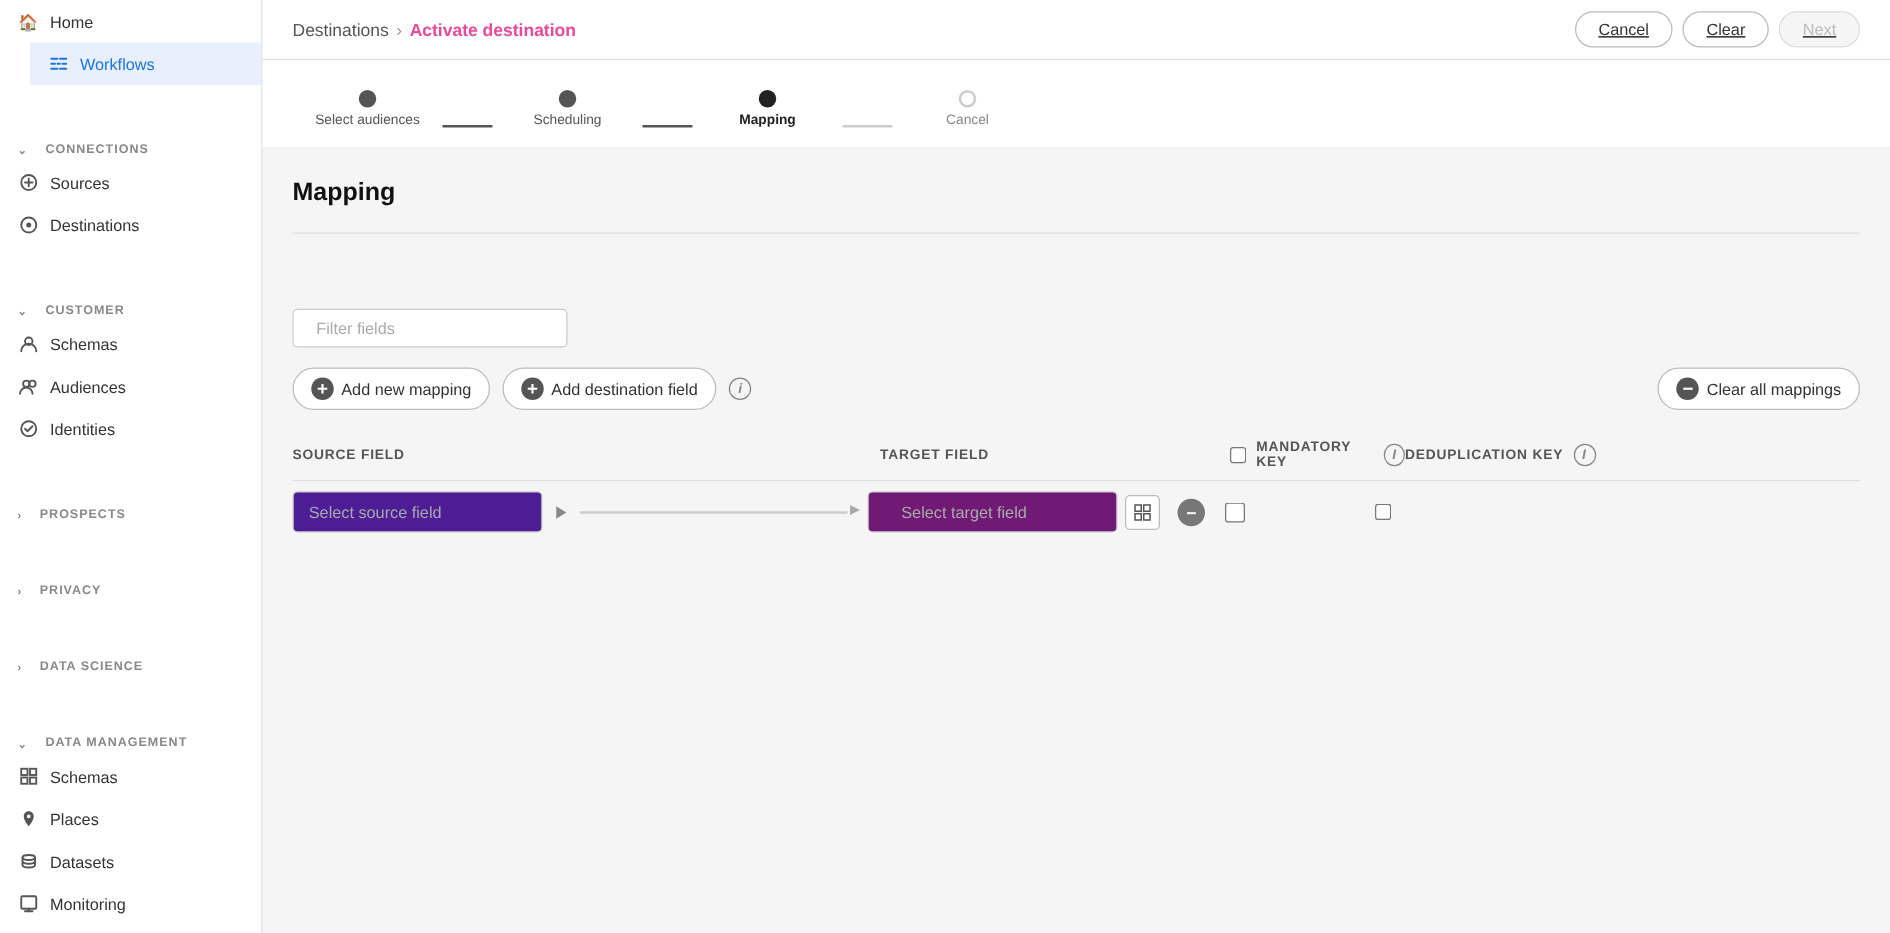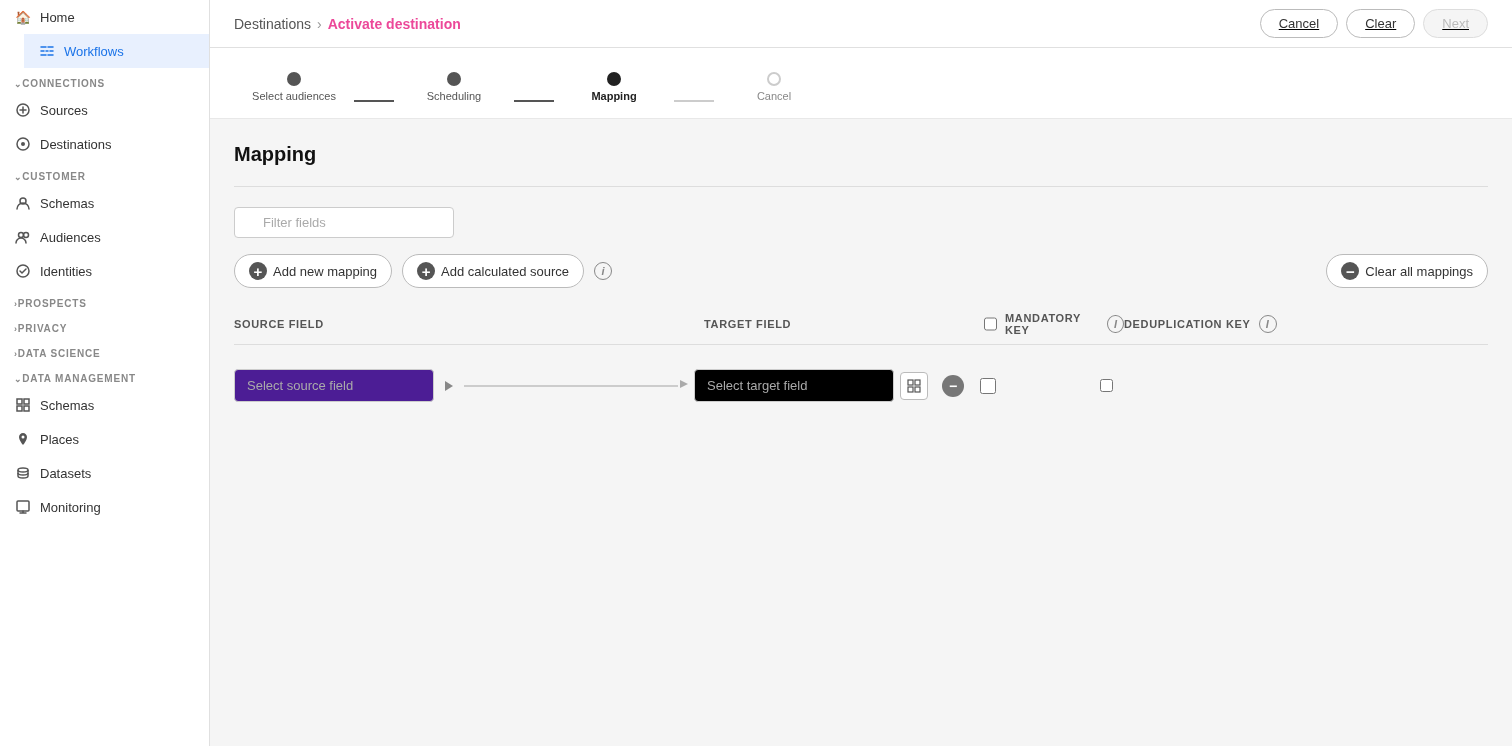--- a/index.html
+++ b/index.html
@@ -36,7 +36,8 @@
       letter-spacing: 0.08em;
       display: flex;
       align-items: center;
-      gap: 0;
+      gap: 14px;
+      margin-top: 36px;
     }
     .sidebar-section-header .chevron { font-size: 9px; color: #888; }
     .chevron-right::after { content: '›'; }

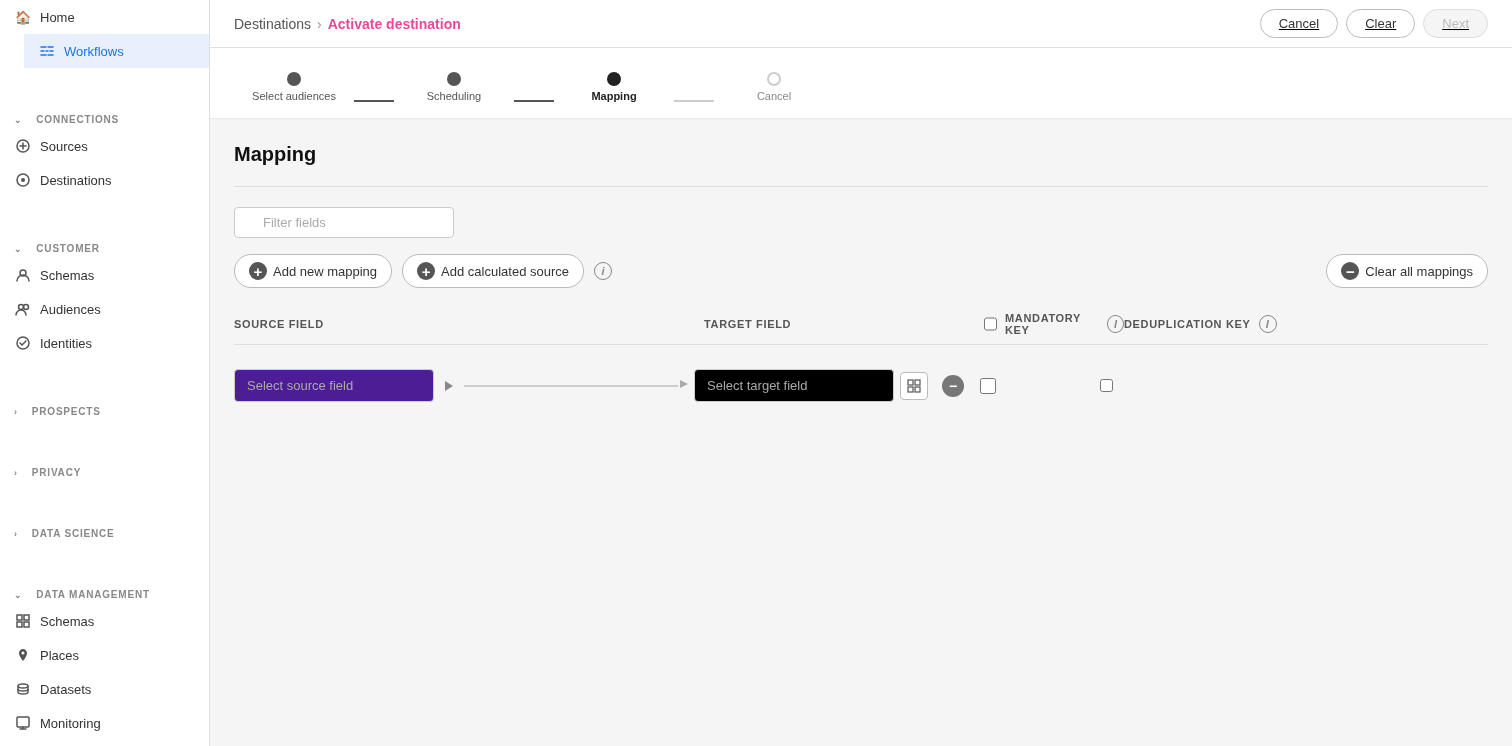--- a/index.html
+++ b/index.html
@@ -160,12 +160,13 @@
     .filter-input {
       border: 1.5px solid #ccc;
       border-radius: 4px;
-      padding: 7px 28px;
+      padding: 7px 18px;
       font-size: 13px;
       color: #333;
       background: #fff;
       width: 220px;
       outline: none;
+      margin-top: 40px;
     }
     .filter-input::placeholder { color: #aaa; }
     .filter-row { margin-bottom: 16px; }

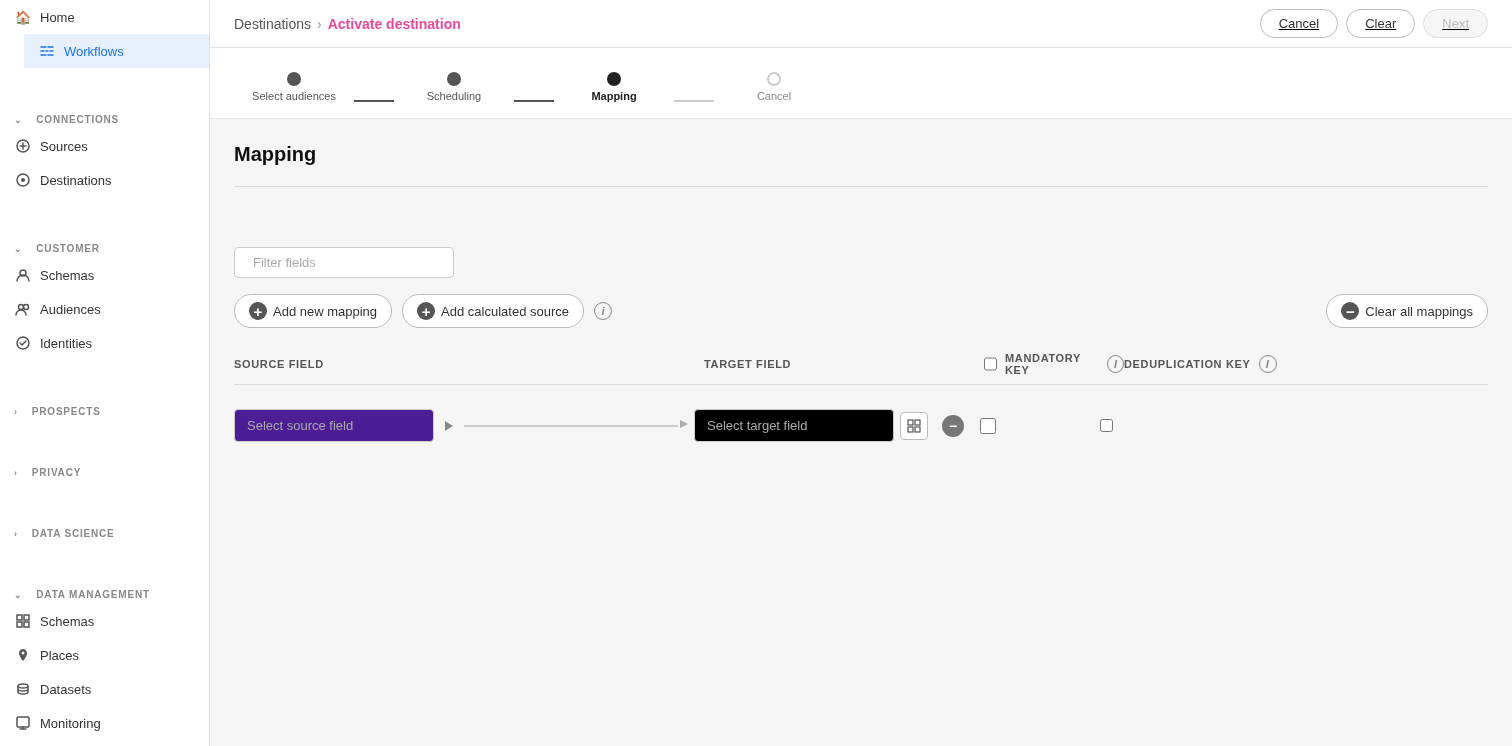--- a/index.html
+++ b/index.html
@@ -504,7 +504,7 @@
       </button>
       <button class="btn-add">
         <span class="plus-circle">+</span>
-        <span>Add calculated source</span>
+        <span>Add destination field</span>
       </button>
       <span class="info-icon">i</span>
       <button class="btn-clear">

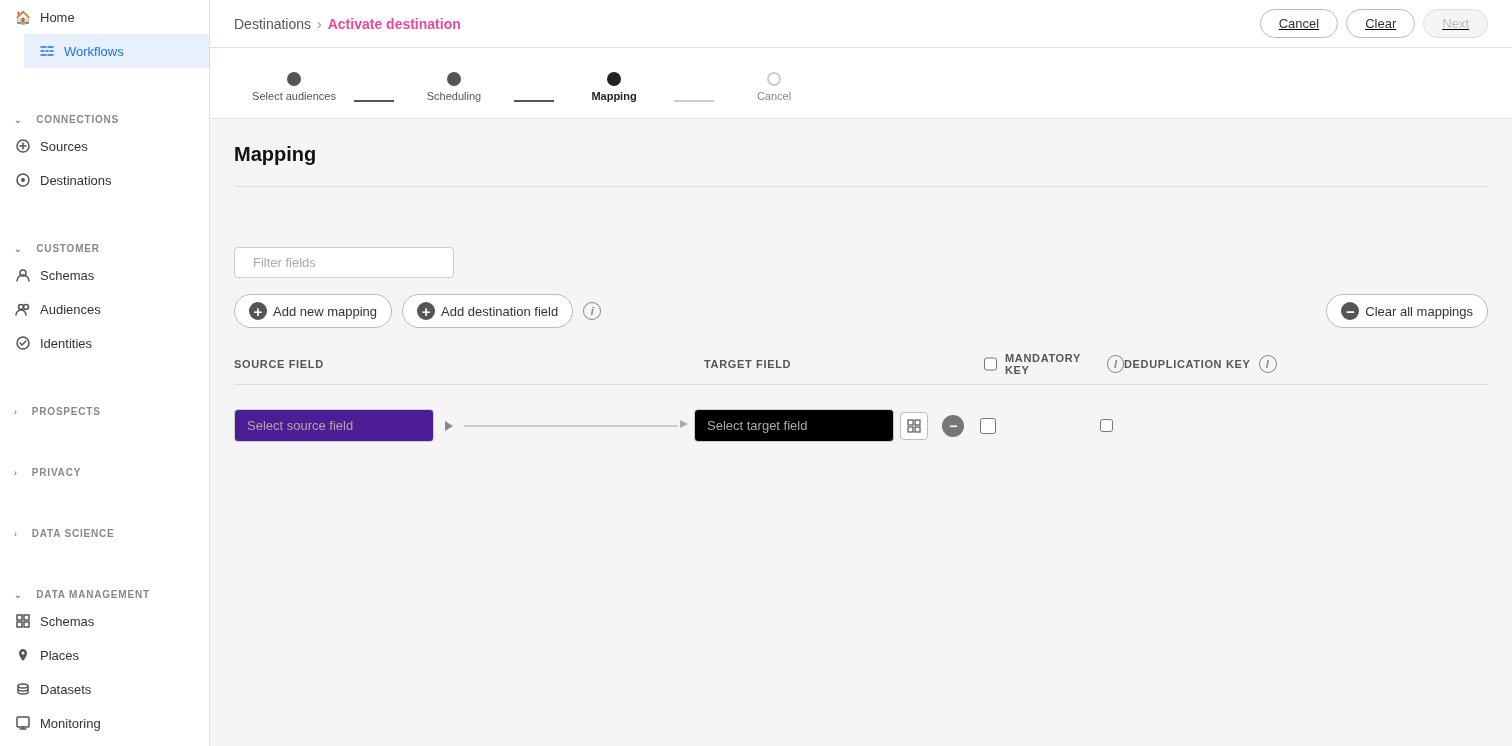--- a/index.html
+++ b/index.html
@@ -218,7 +218,7 @@
       gap: 0;
       padding: 0 0 8px 0;
       border-bottom: 1px solid #ddd;
-      margin-bottom: 16px;
+      margin-bottom: 0;
     }
     .col-header {
       font-size: 11px;

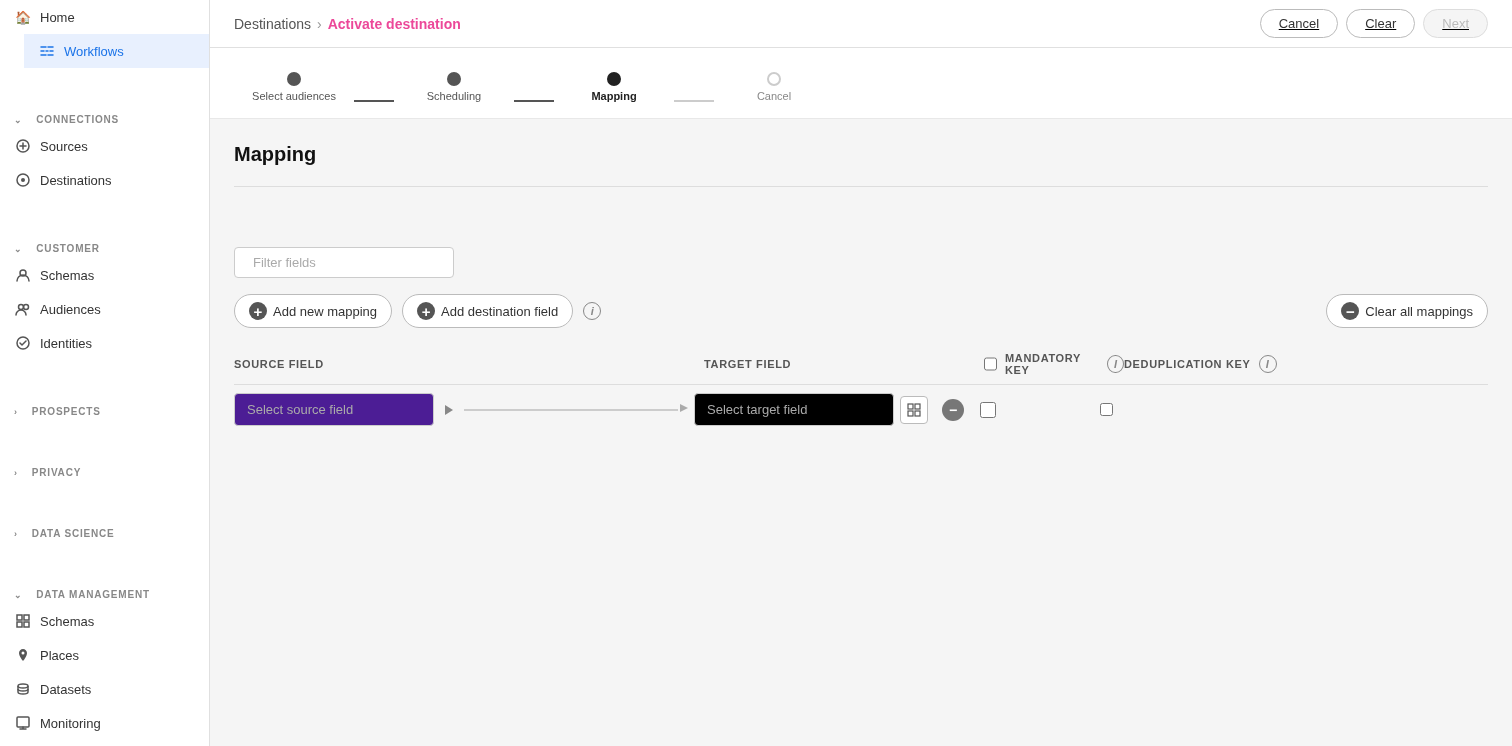--- a/index.html
+++ b/index.html
@@ -261,8 +261,8 @@
     .target-field-box {
       border: 1.5px solid #ccc;
       border-radius: 4px;
-      background: #000000;
-      padding: 8px 12px;
+      background: #701a75;
+      padding: 8px 26px;
       font-size: 13px;
       color: #aaa;
       width: 200px;

